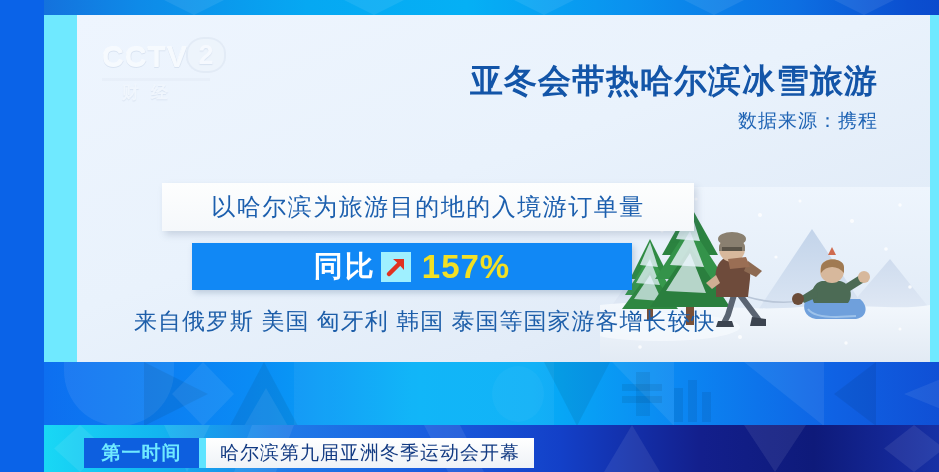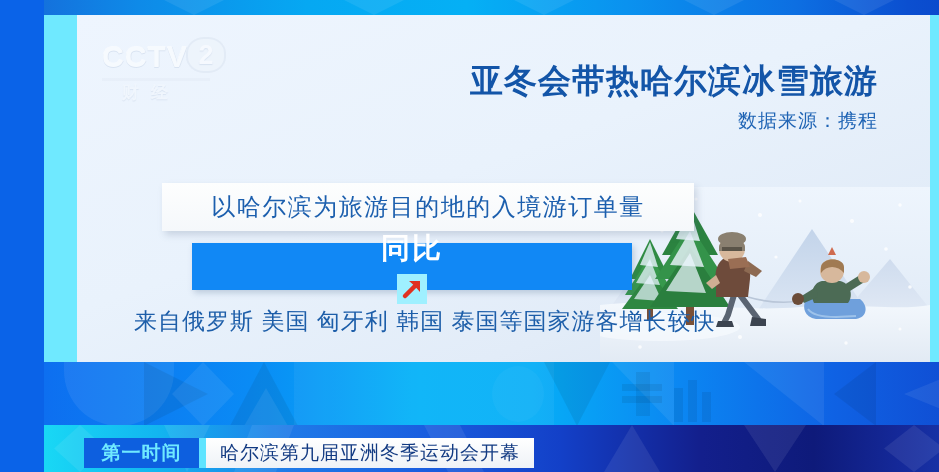--- a/index.html
+++ b/index.html
@@ -87,7 +87,7 @@
     position:absolute; left:115px; top:228px; width:440px; height:47px;
     background:#1188F5;
     box-shadow:2px 3px 6px rgba(60,90,130,.25);
-    display:flex; align-items:center; justify-content:center; gap:5px;flex-direction:column;
+    display:flex; align-items:center; justify-content:center; gap:5px;
   }
   .stat-bar .lbl {
     font-size:29px; font-weight:bold; color:#ffffff; letter-spacing:2px;

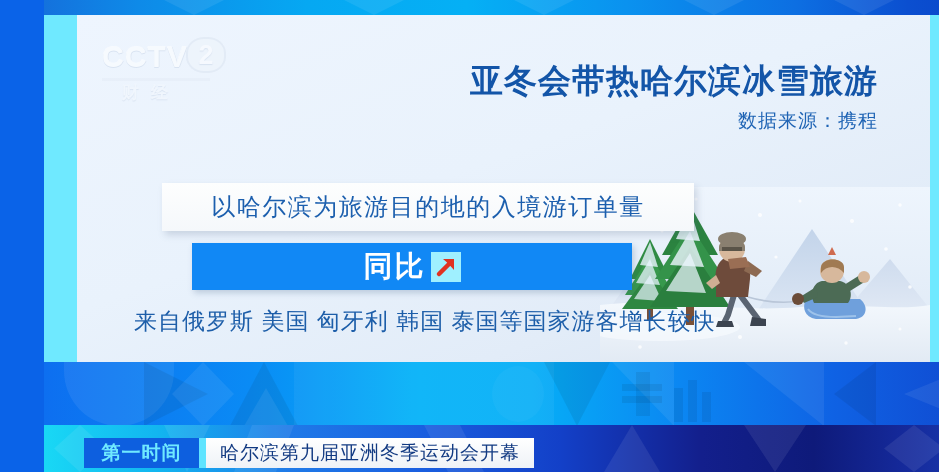--- a/index.html
+++ b/index.html
@@ -272,6 +272,7 @@
           <path d="M9 4 L20 4 L20 15 L15.5 10 L12.5 7 Z" fill="#E03221"></path>
         </svg>
       </span>
+      <span class="val">157%</span>
     </div>
 
     <div class="footnote">来自俄罗斯 美国 匈牙利 韩国 泰国等国家游客增长较快</div>

